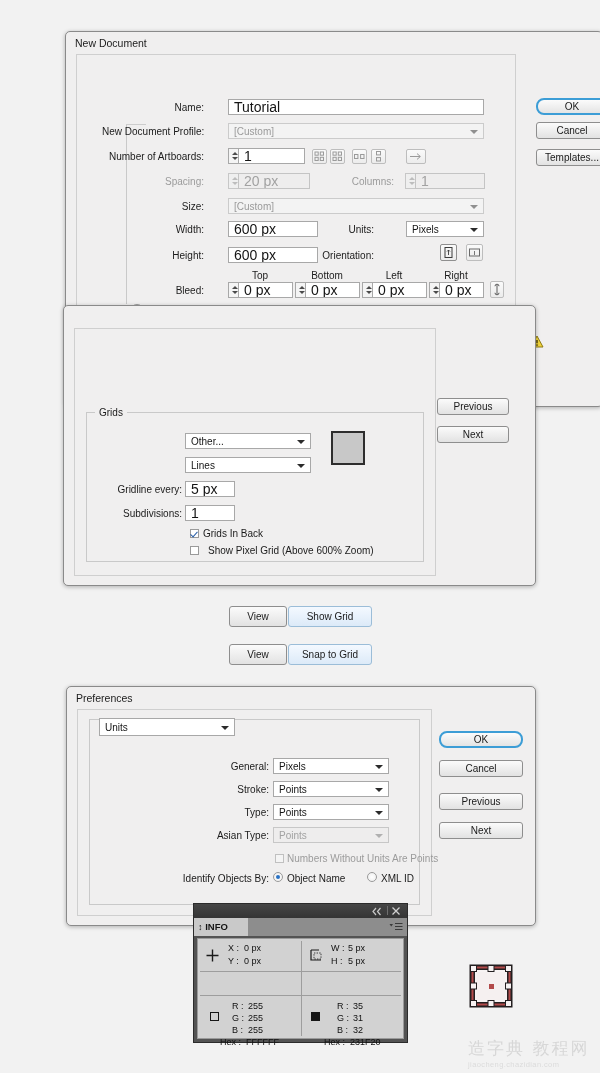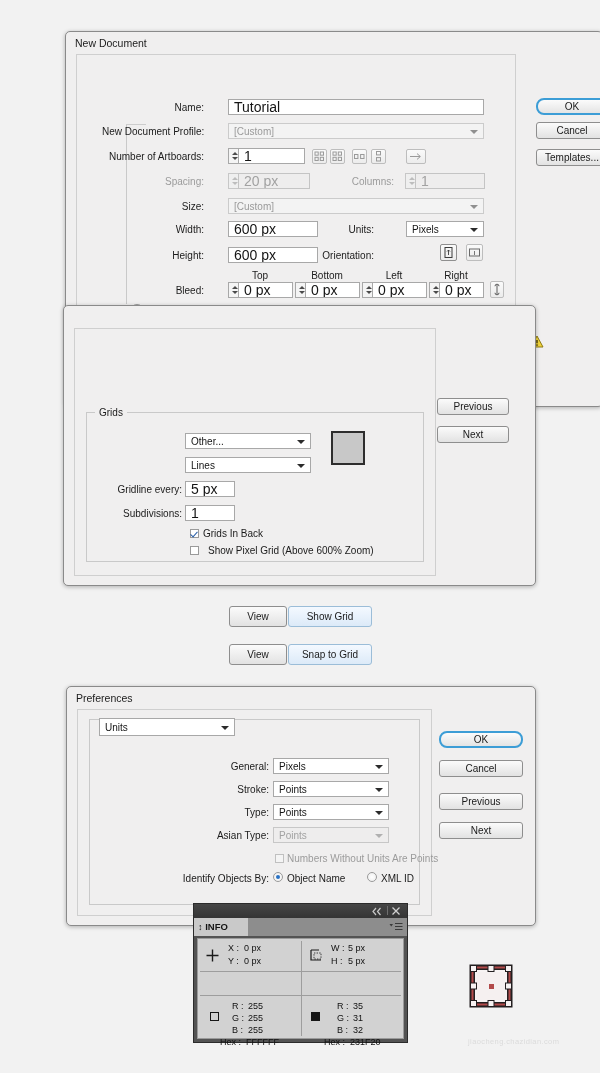--- a/index.html
+++ b/index.html
@@ -527,6 +527,7 @@
 </div>
 
 <div class="watermark" style="left:468px;top:1037px;">
+  <div class="wm-top">造字典 教程网</div>
   <div class="wm-bot">jiaocheng.chazidian.com</div>
 </div>
 

